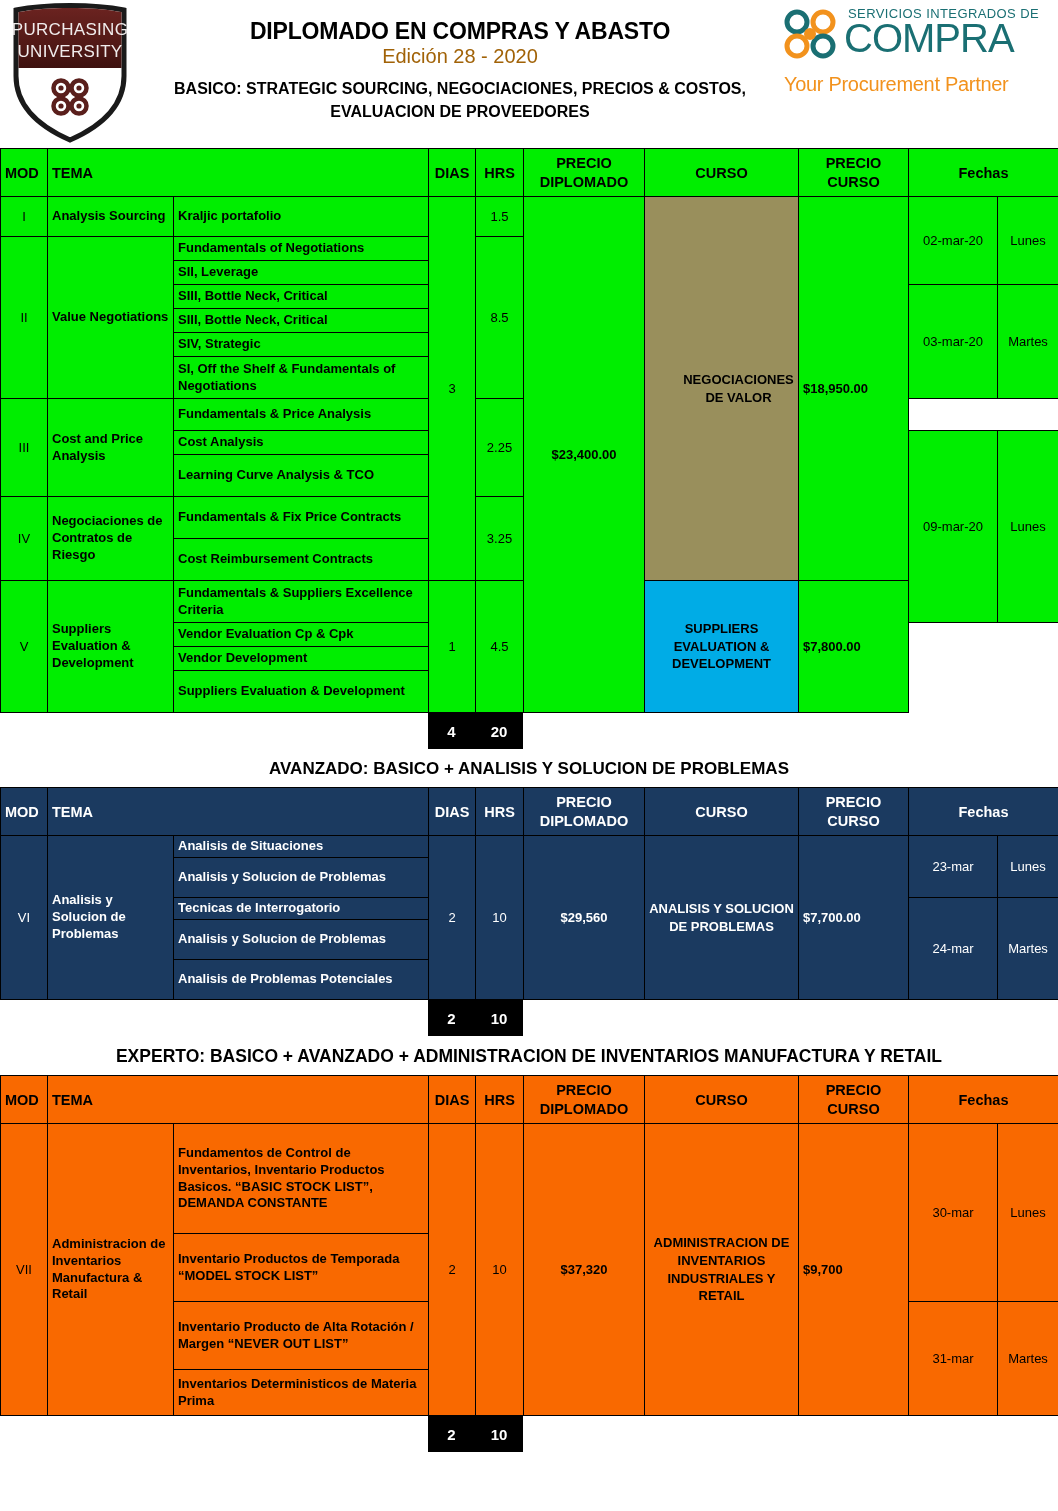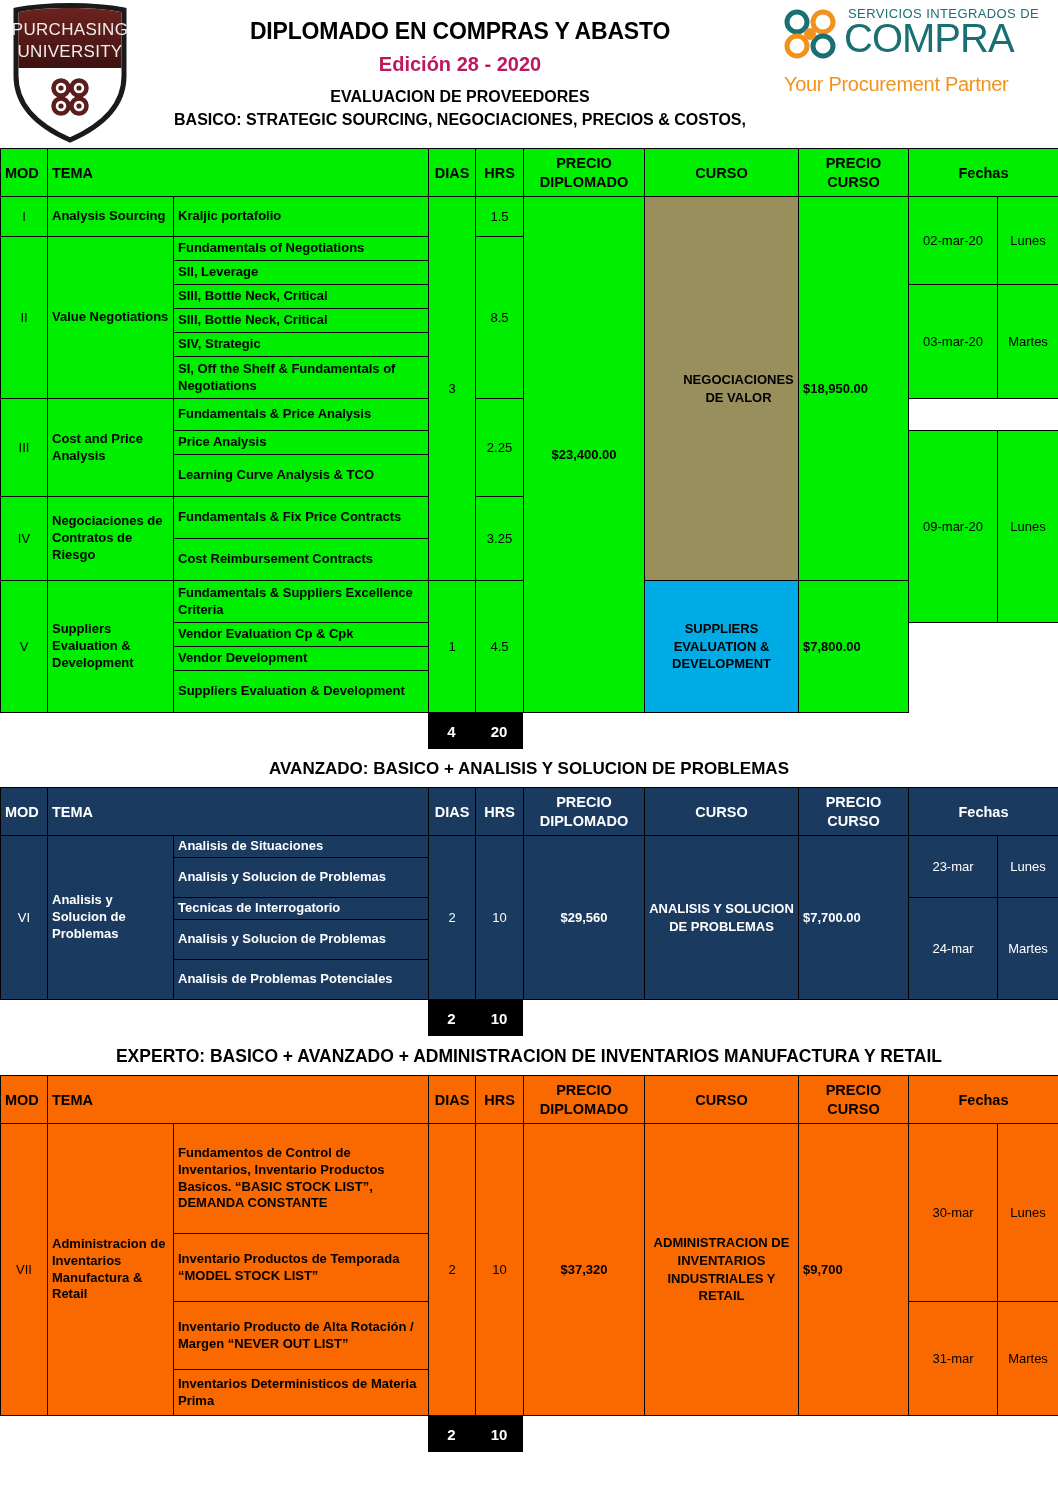--- a/index.html
+++ b/index.html
@@ -19,7 +19,7 @@
 
   .titles { position: absolute; left: 140px; top: 18px; width: 640px; text-align: center; }
   .t1 { font-size: 23px; font-weight: bold; color: #000; letter-spacing: -0.2px; }
-  .t2 { font-size: 20px; font-weight: bold; color: #be185d; margin-top: 8px; }
+  .t2 { font-size: 20px; font-weight: normal; color: #a16207; }
   .t3 { font-size: 16px; font-weight: bold; color: #000; margin-top: 9px; line-height: 1.45; }
   .shield-svg { display: block; }
 

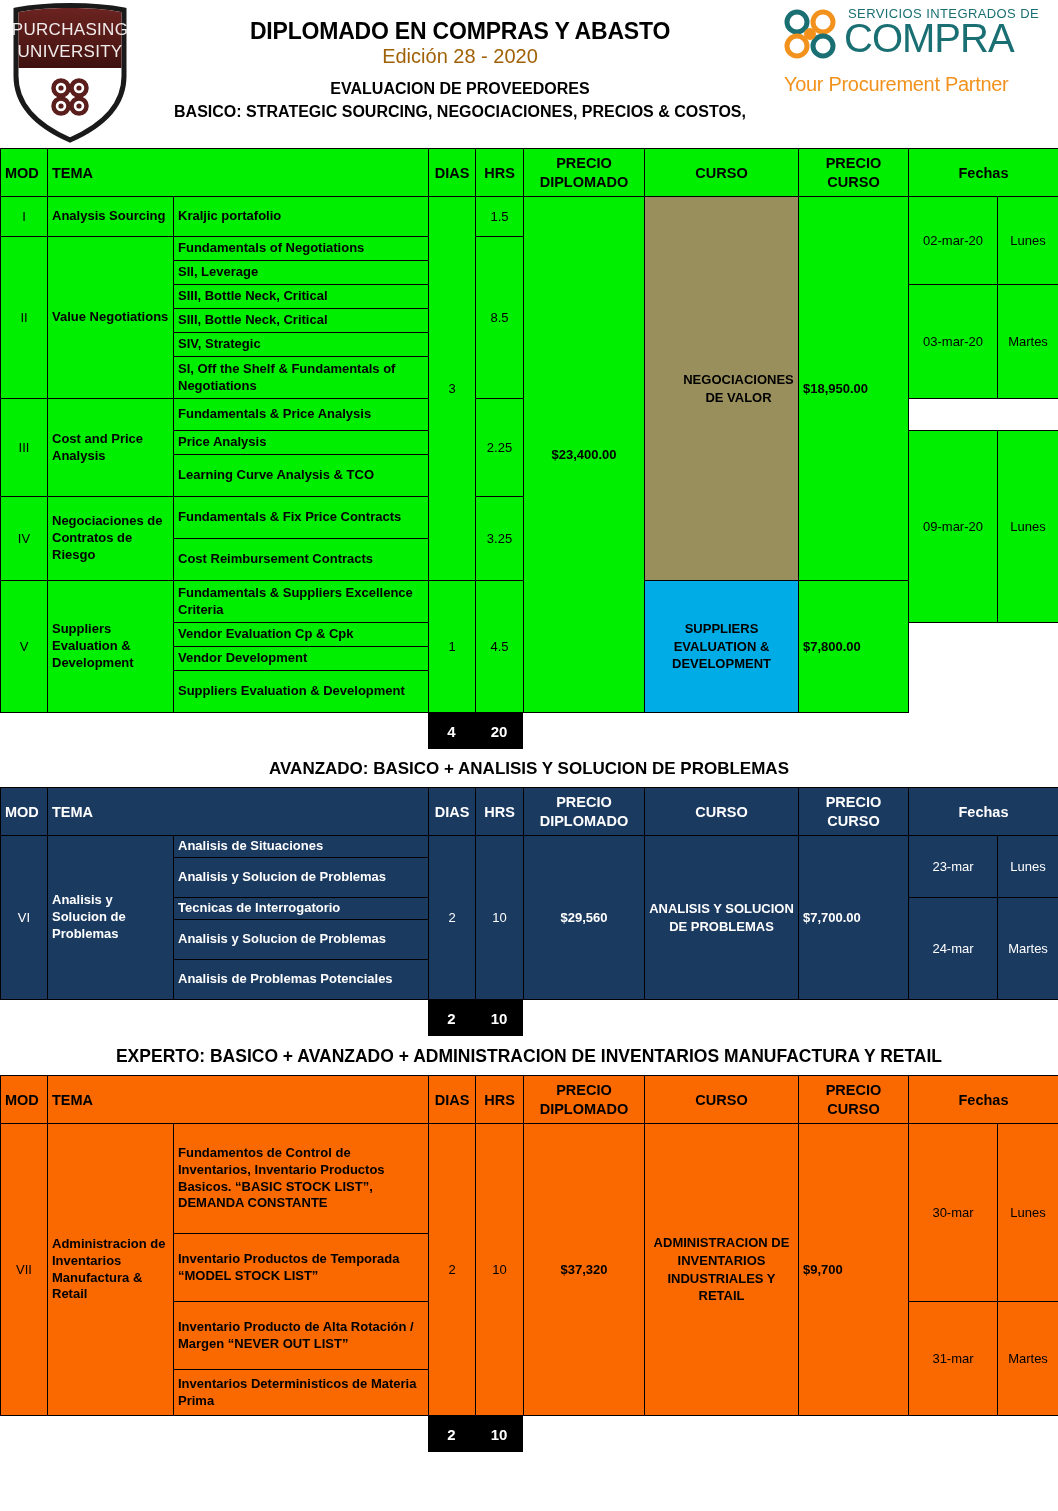--- a/index.html
+++ b/index.html
@@ -104,8 +104,8 @@
       <div class="t1">DIPLOMADO EN COMPRAS Y ABASTO</div>
       <div class="t2">Edición 28 - 2020</div>
       <div class="t3">
+        <div>BASICO: STRATEGIC SOURCING, NEGOCIACIONES, PRECIOS &amp; COSTOS,</div>
         <div>EVALUACION DE PROVEEDORES</div>
-        <div>BASICO: STRATEGIC SOURCING, NEGOCIACIONES, PRECIOS &amp; COSTOS,</div>
       </div>
     </div>
 

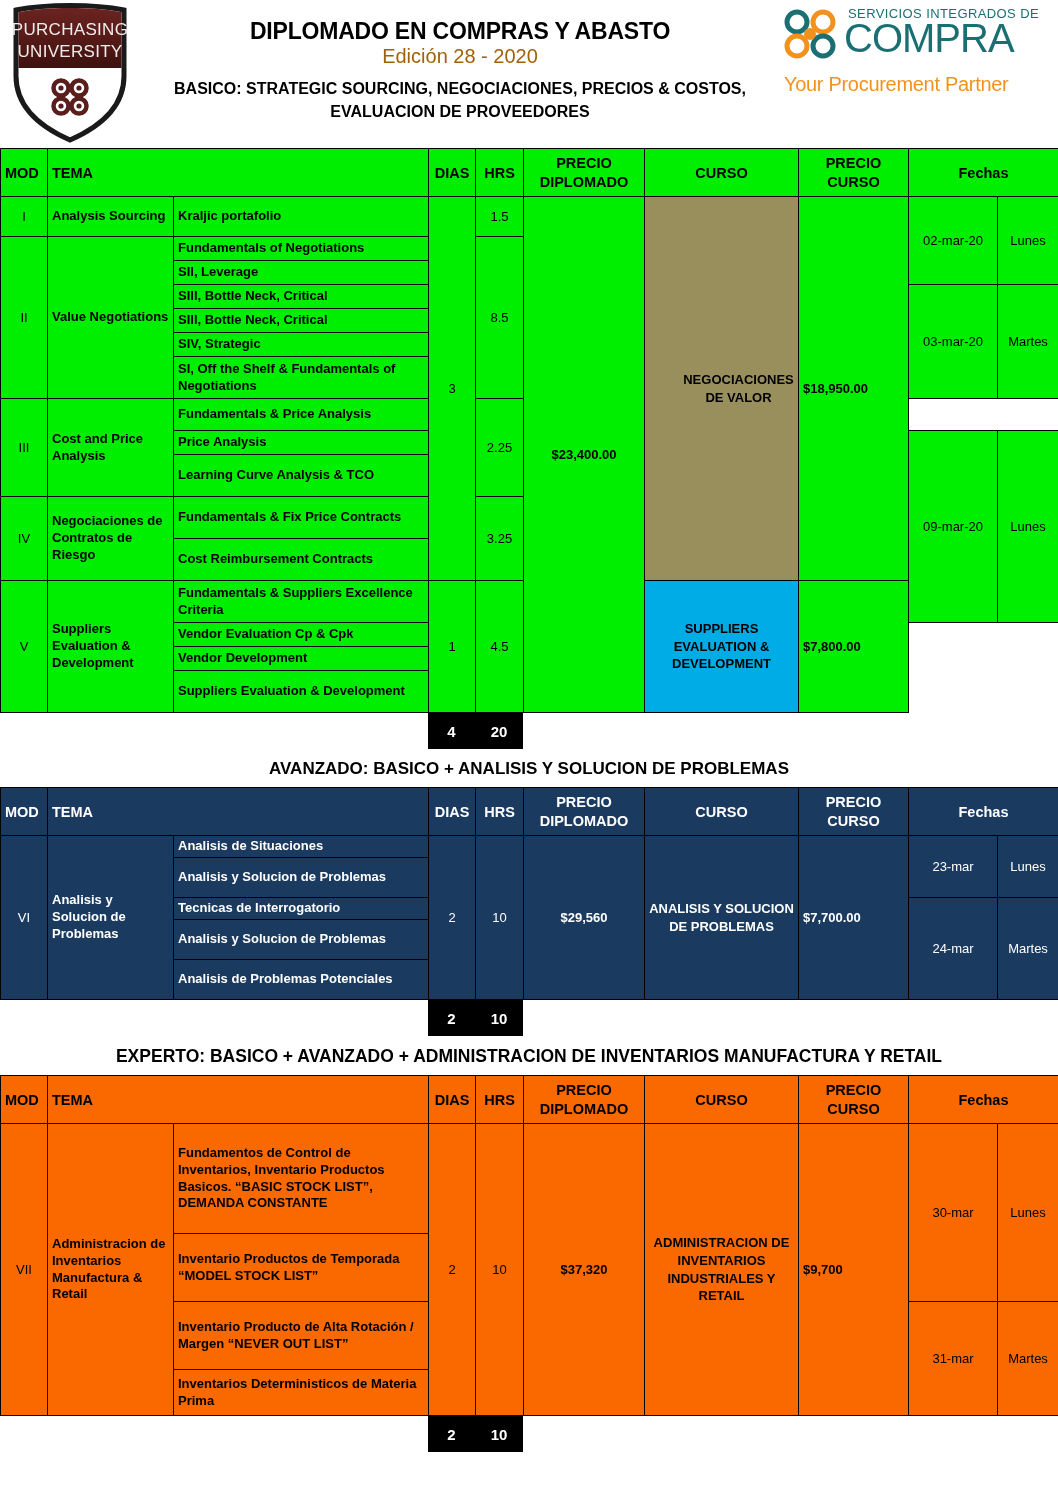--- a/index.html
+++ b/index.html
@@ -202,7 +202,7 @@
       <td class="num" rowspan="3">2.25</td>
     </tr>
     <tr>
-      <td class="topic" style="height:24px">Price Analysis</td>
+      <td class="topic" style="height:24px">Cost Analysis</td>
       <td class="date" rowspan="5">09-mar-20</td>
       <td class="day" rowspan="5">Lunes</td>
     </tr>

